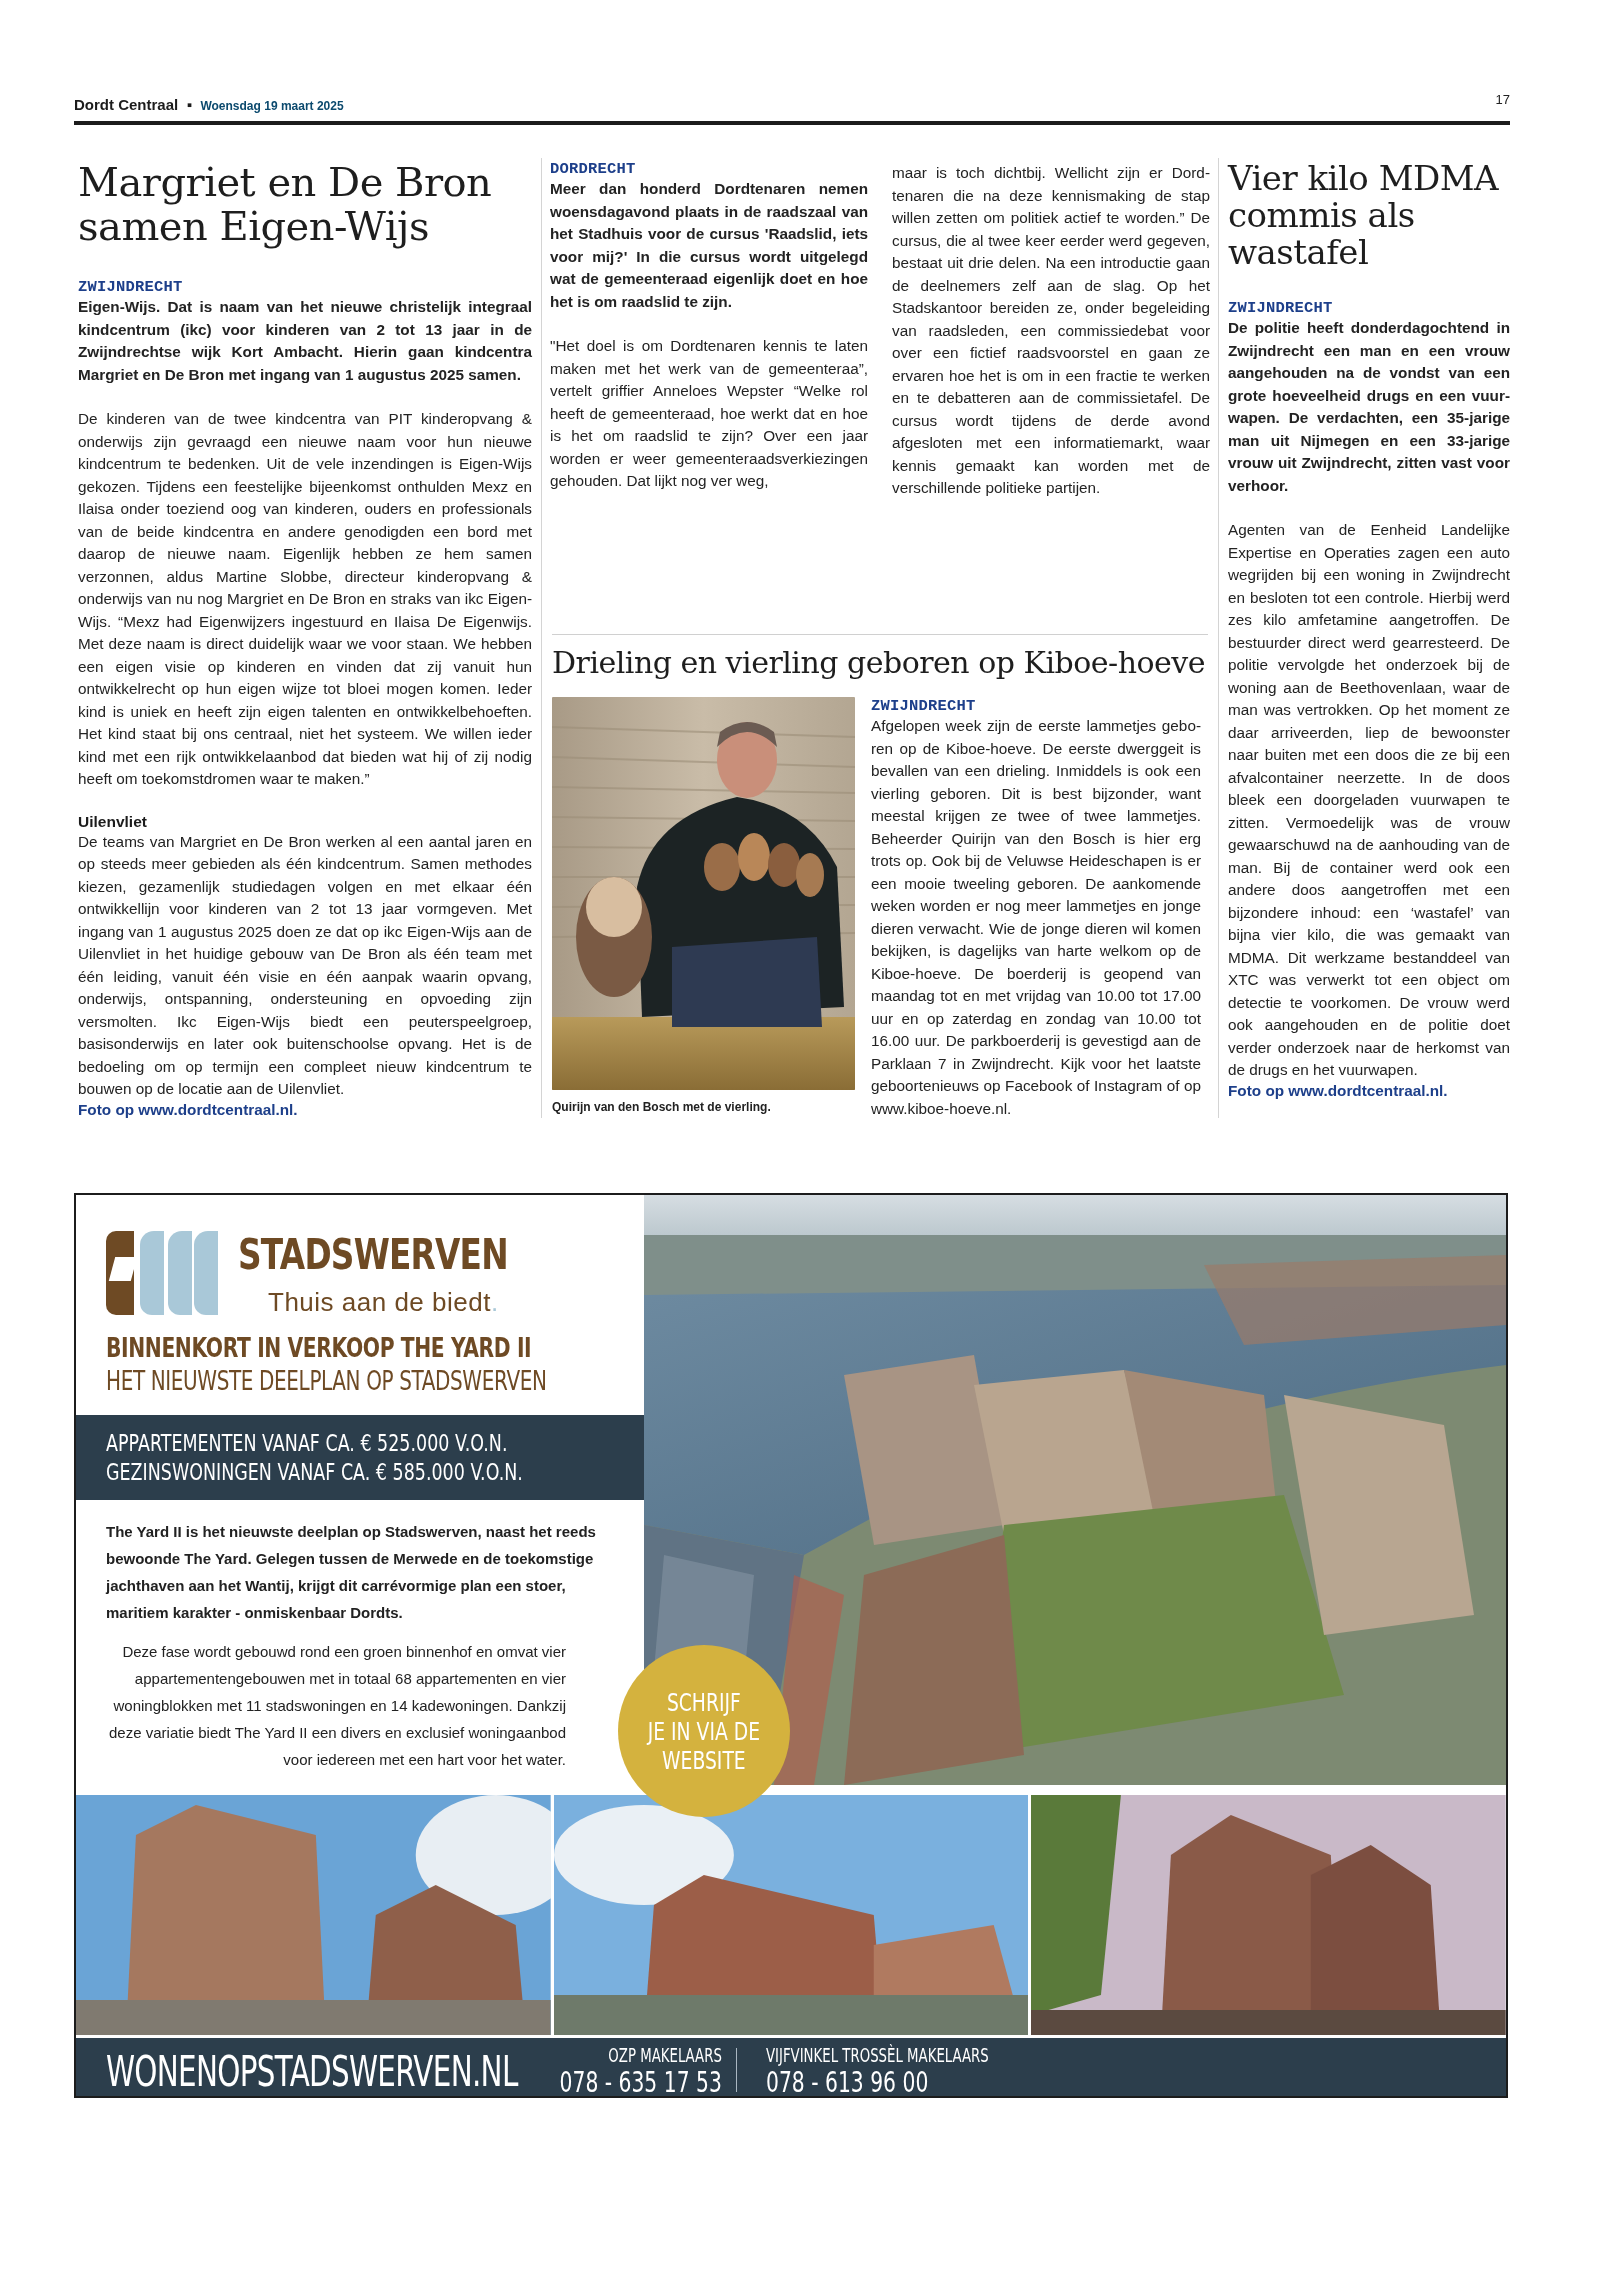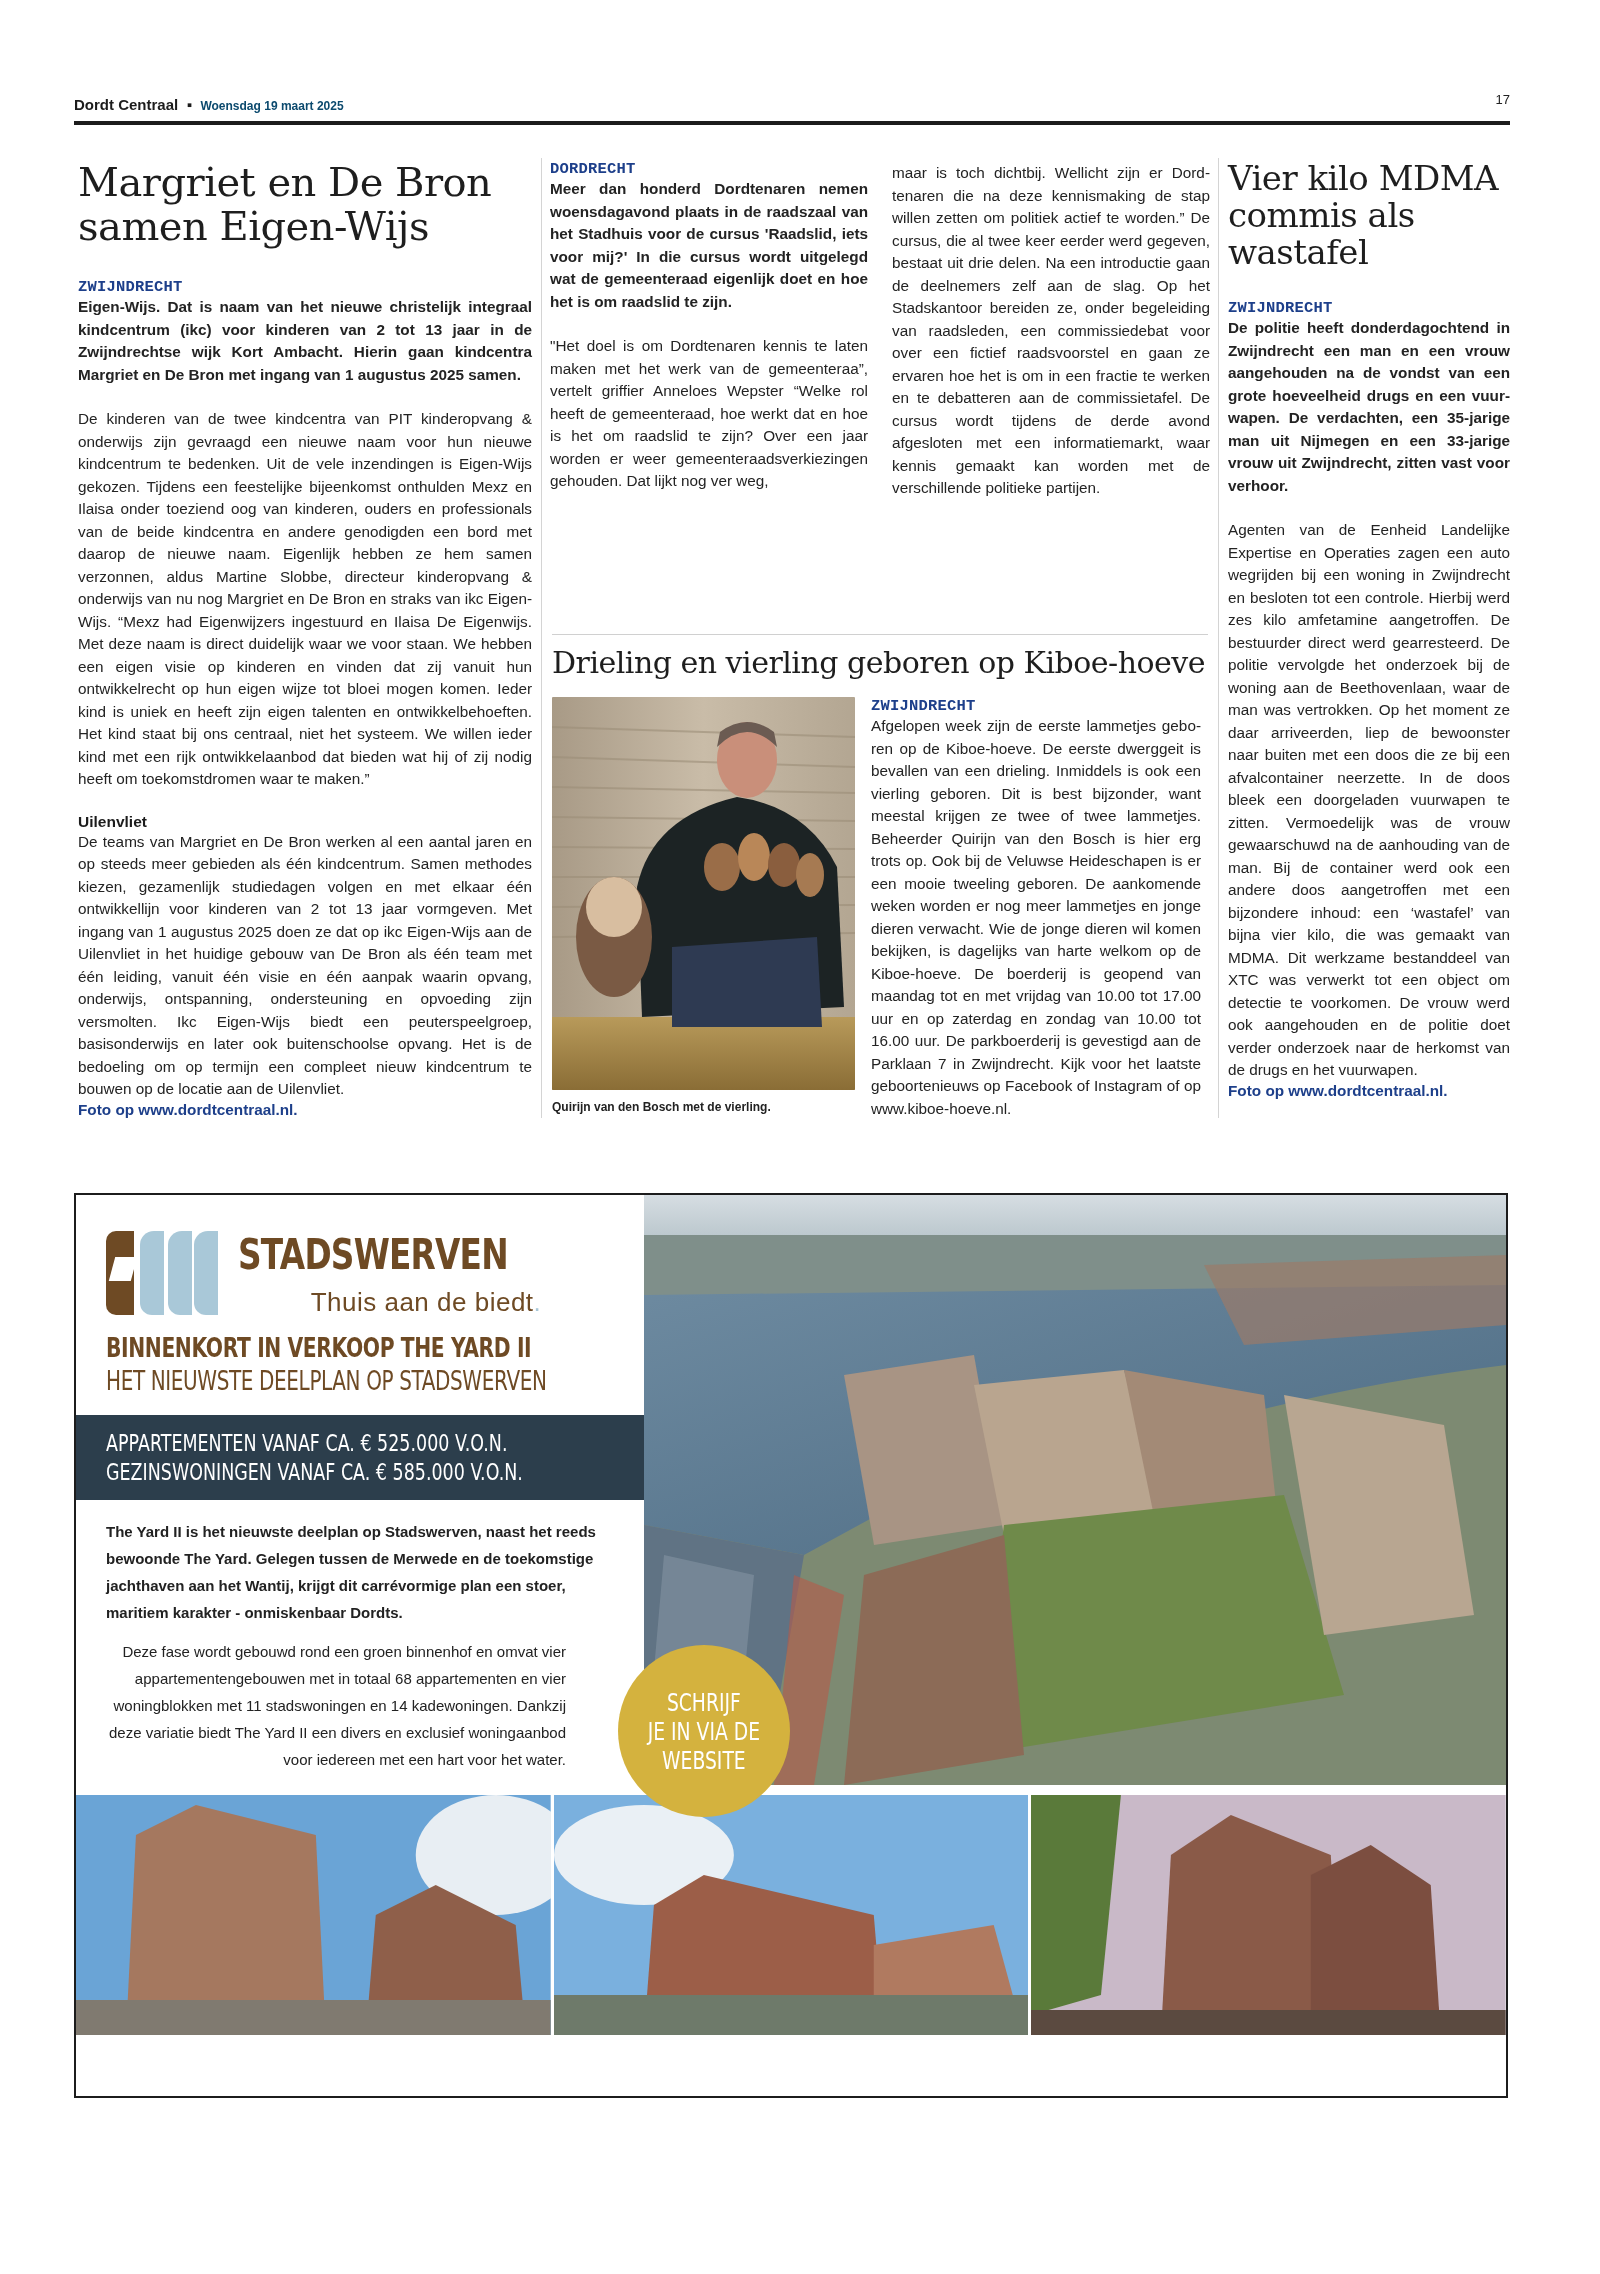--- a/index.html
+++ b/index.html
@@ -56,7 +56,7 @@
   .logo-s { position: absolute; left: 0; top: 0; width: 28px; height: 84px; background: #6e4a24; border-radius: 10px 0 0 10px; }
   .logo-s::before { content: ""; position: absolute; left: 6px; top: 26px; width: 22px; height: 24px; background: #fff; transform: skewX(-15deg); }
   .logo-w { position: absolute; top: 0; width: 24px; height: 84px; background: #a9c8d8; border-radius: 14px 0 0 12px; }
-  .logo-word { margin-left: 20px; text-align: center; }
+  .logo-word { margin-left: 20px; }
   .logo-name { font-family: "DejaVu Sans", sans-serif; font-weight: bold; font-size: 42px; letter-spacing: -1px; color: #6e4a24; transform: scaleX(0.78); transform-origin: left; line-height: 48px; }
   .logo-tag { font-size: 26px; color: #6e4a24; margin-left: 30px; margin-top: 8px; letter-spacing: 0.5px; }
   .logo-tag .dot { color: #a9c8d8; }

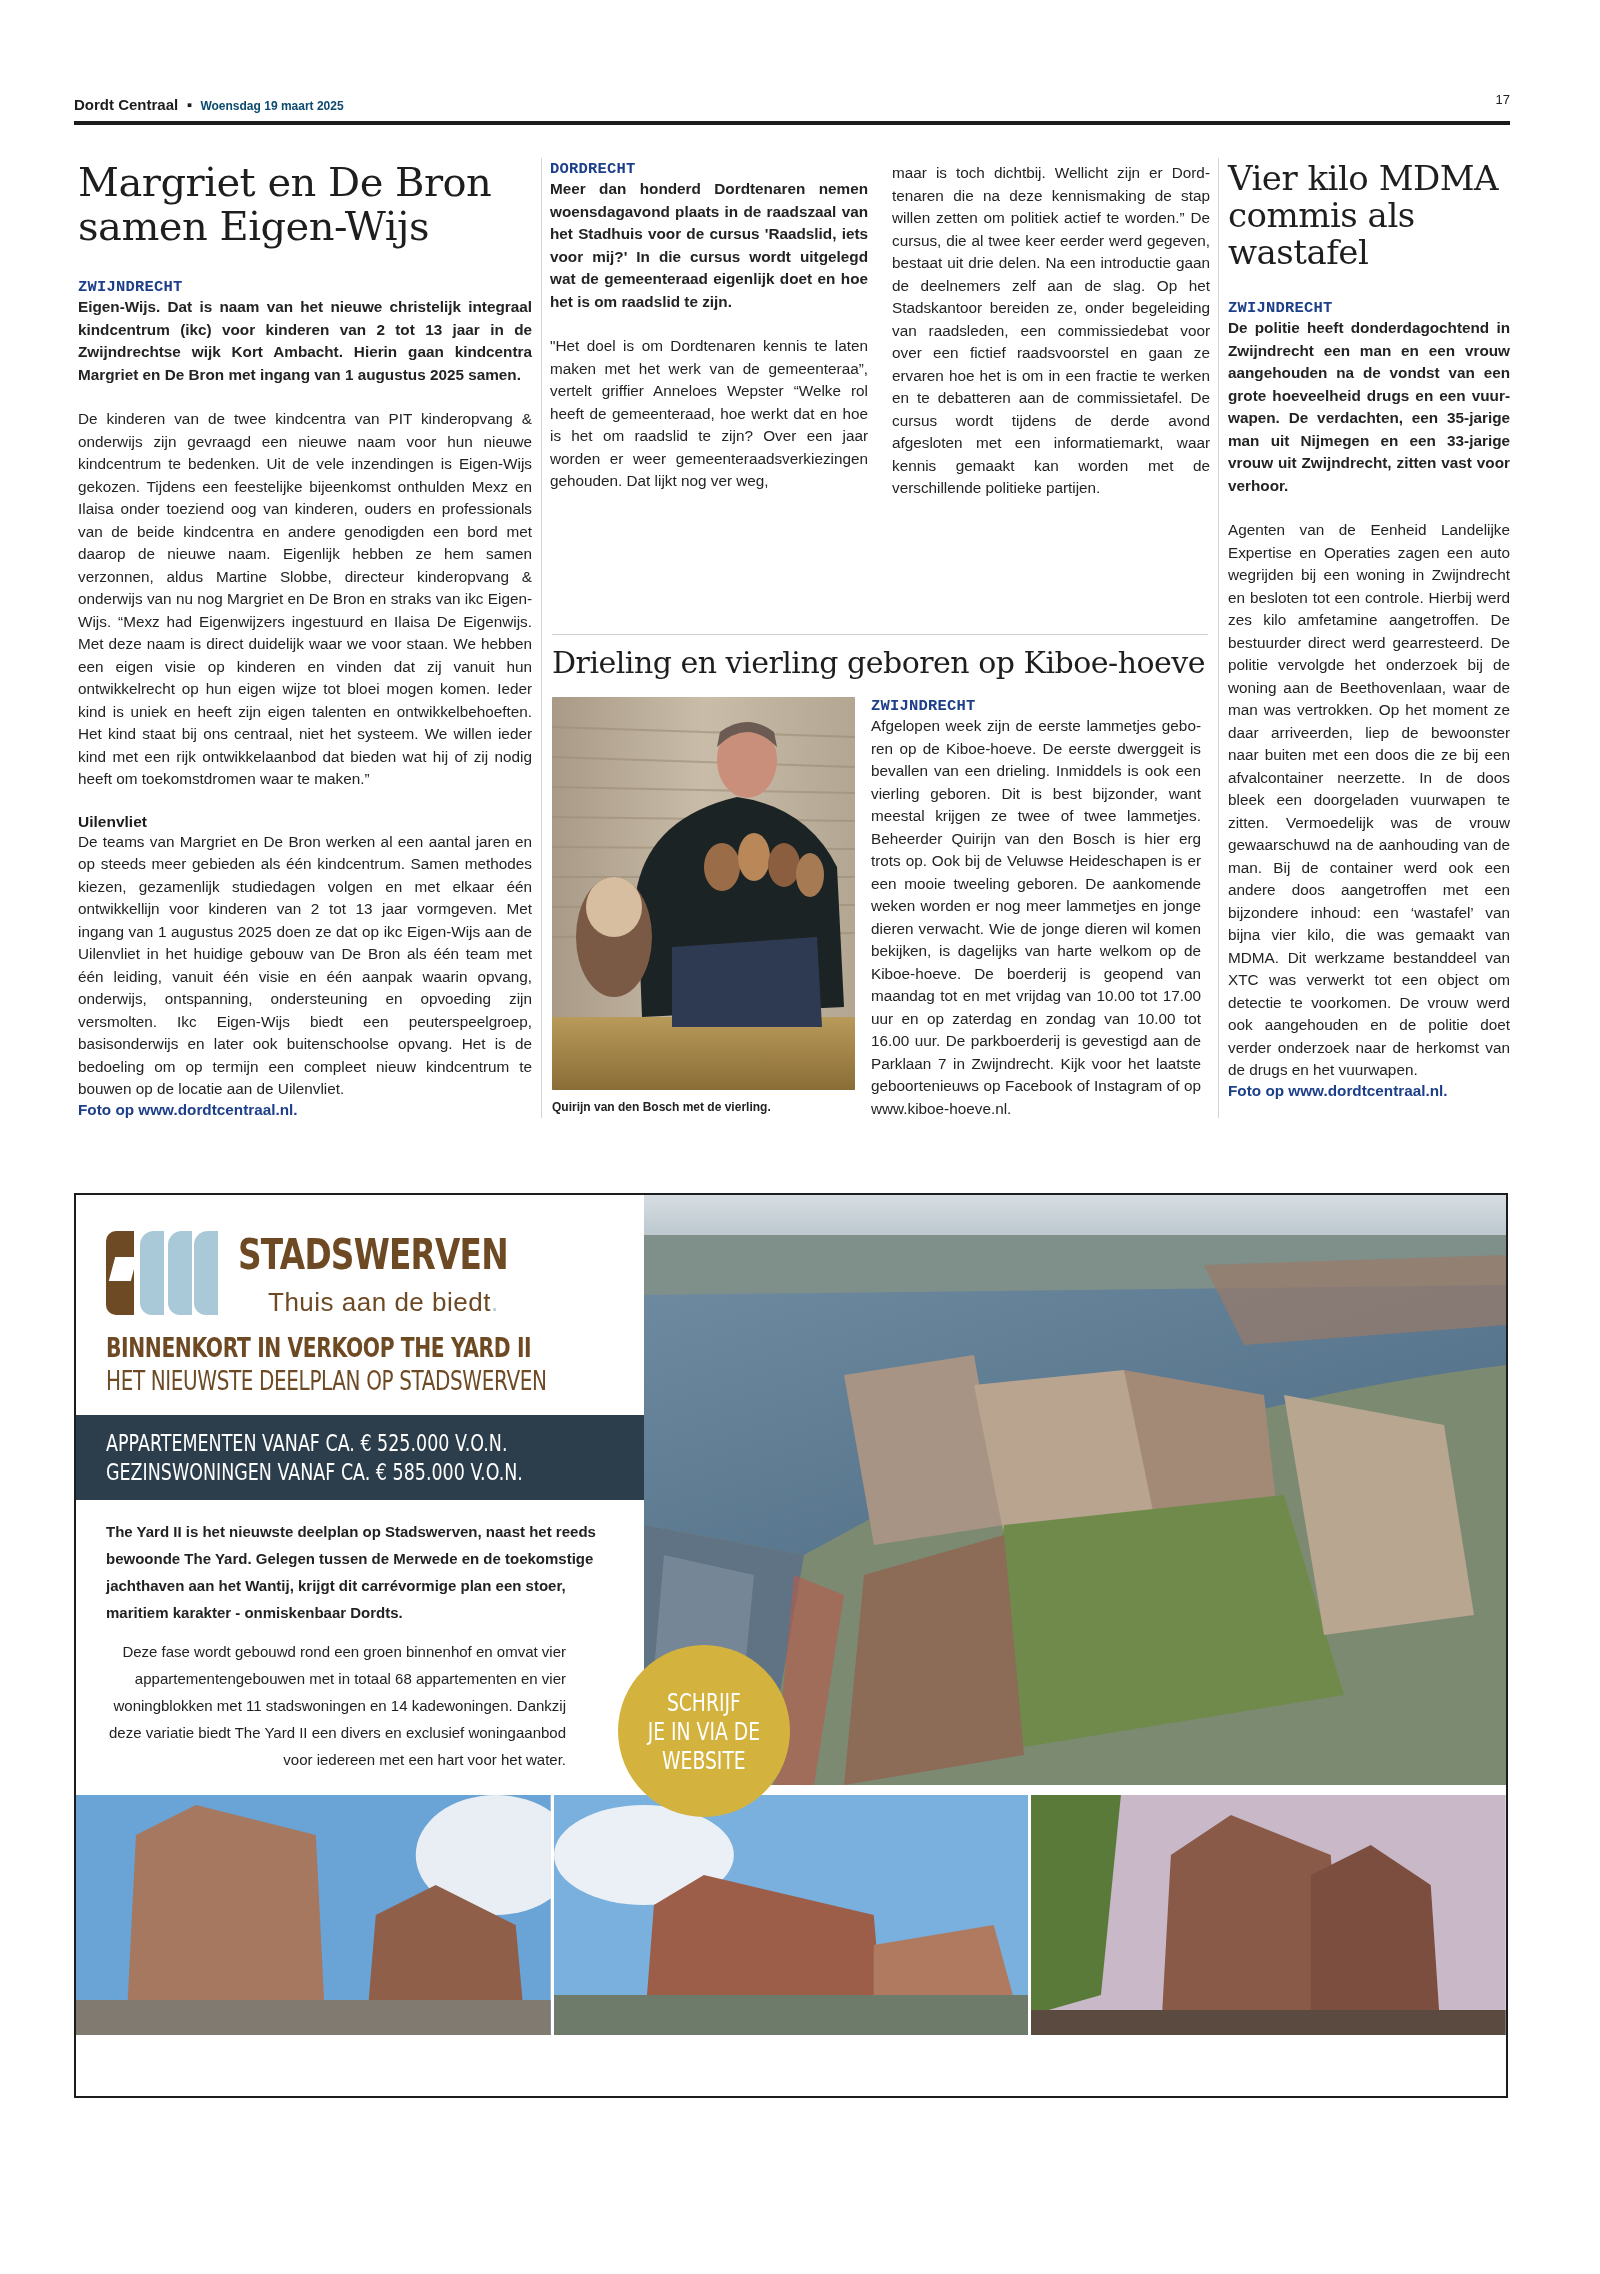--- a/index.html
+++ b/index.html
@@ -278,6 +278,18 @@
     </div>
   </div>
 
+  <div class="footer-band">
+    <a class="foot-url">WONENOPSTADSWERVEN.NL</a>
+    <div class="agent a1">
+      <div class="name">OZP MAKELAARS</div>
+      <div class="phone">078 - 635 17 53</div>
+    </div>
+    <div class="agent-sep"></div>
+    <div class="agent a2">
+      <div class="name">VIJFVINKEL TROSSÈL MAKELAARS</div>
+      <div class="phone">078 - 613 96 00</div>
+    </div>
+  </div>
 </section>
 
 </body></html>

